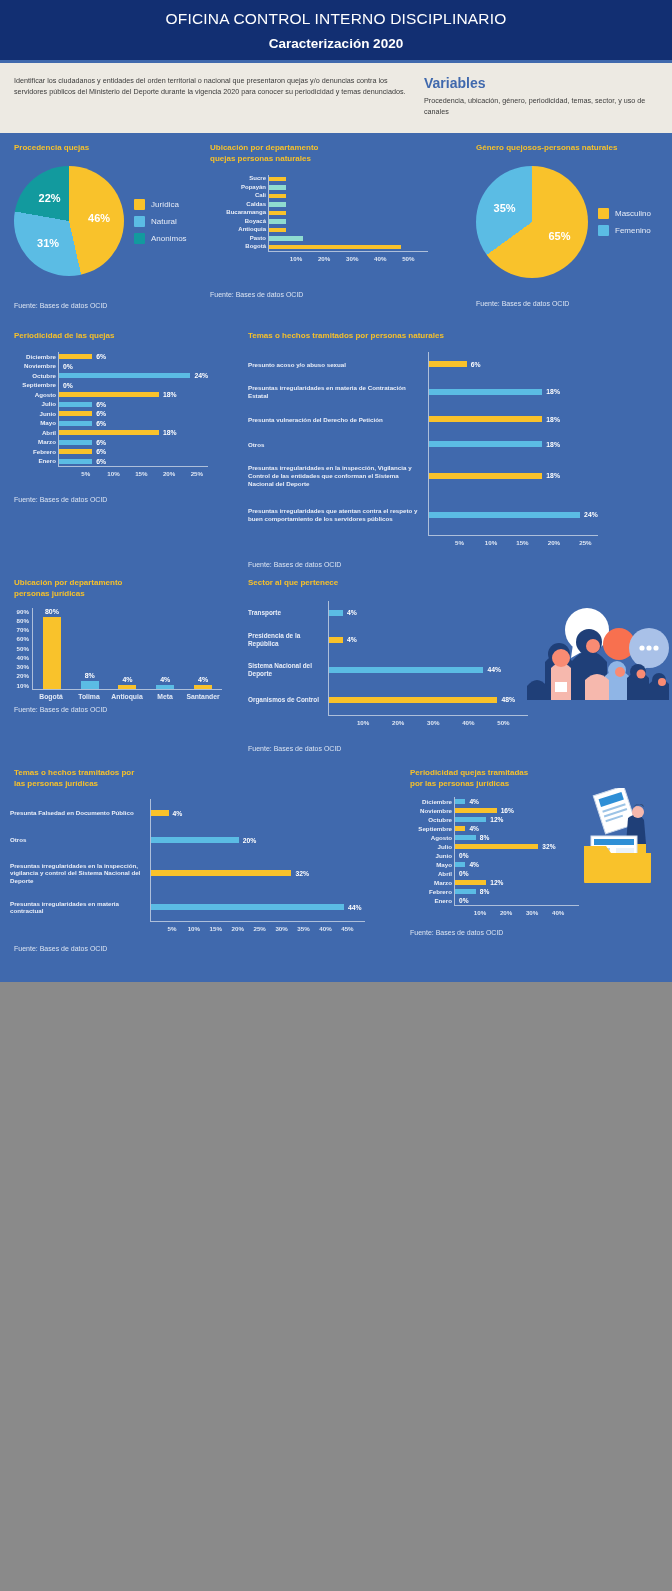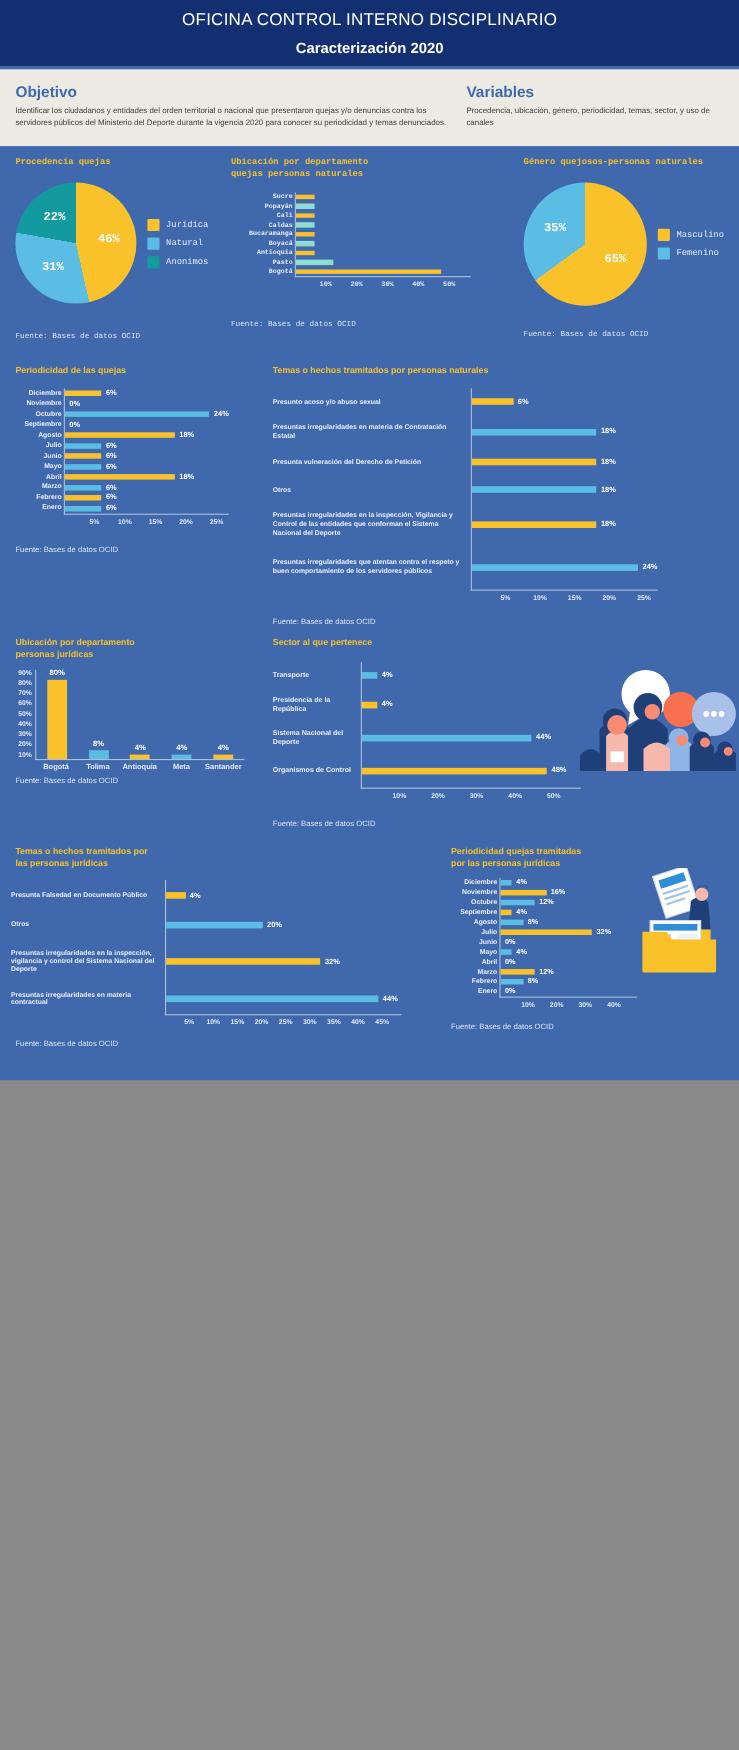--- a/index.html
+++ b/index.html
@@ -98,7 +98,6 @@
 
   <div class="intro">
     <div class="col-a">
-      <h3>Objetivo</h3>
       <p>Identificar los ciudadanos y entidades del orden territorial o nacional que presentaron quejas y/o denuncias contra los servidores públicos del Ministerio del Deporte durante la vigencia 2020 para conocer su periodicidad y temas denunciados.</p>
     </div>
     <div class="col-b">

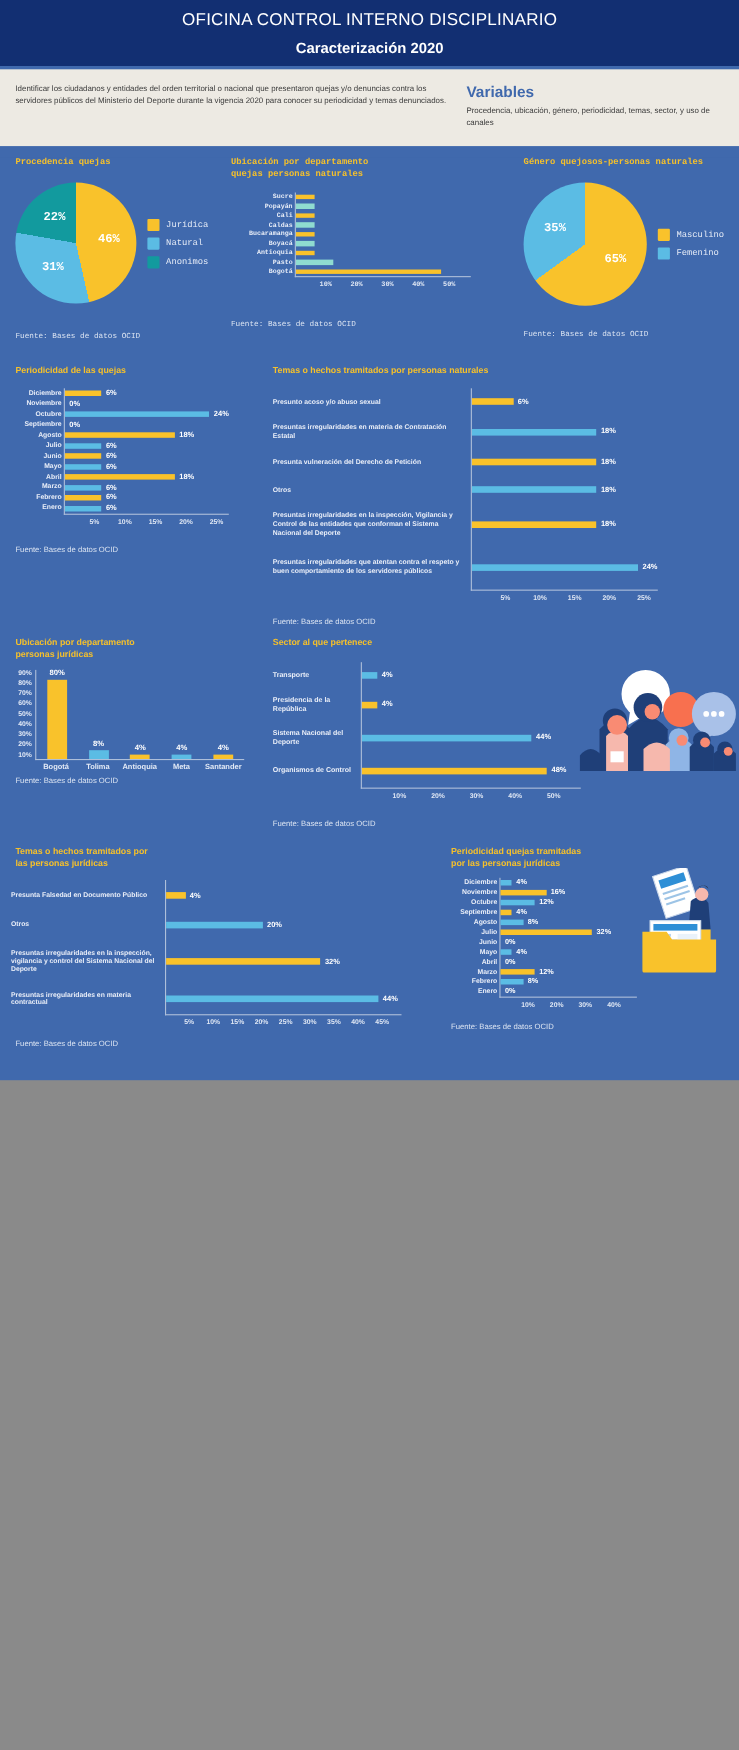--- a/index.html
+++ b/index.html
@@ -108,7 +108,7 @@
   <div class="topstrip"></div>
 
 
-  <div class="row" style="padding:0 0 0 14px;font-family:Liberation Mono, monospace;">
+  <div class="row" style="padding:0 0 0 14px;">
 
     <div style="width:196px;">
       <div class="chart-title">Procedencia quejas</div>

